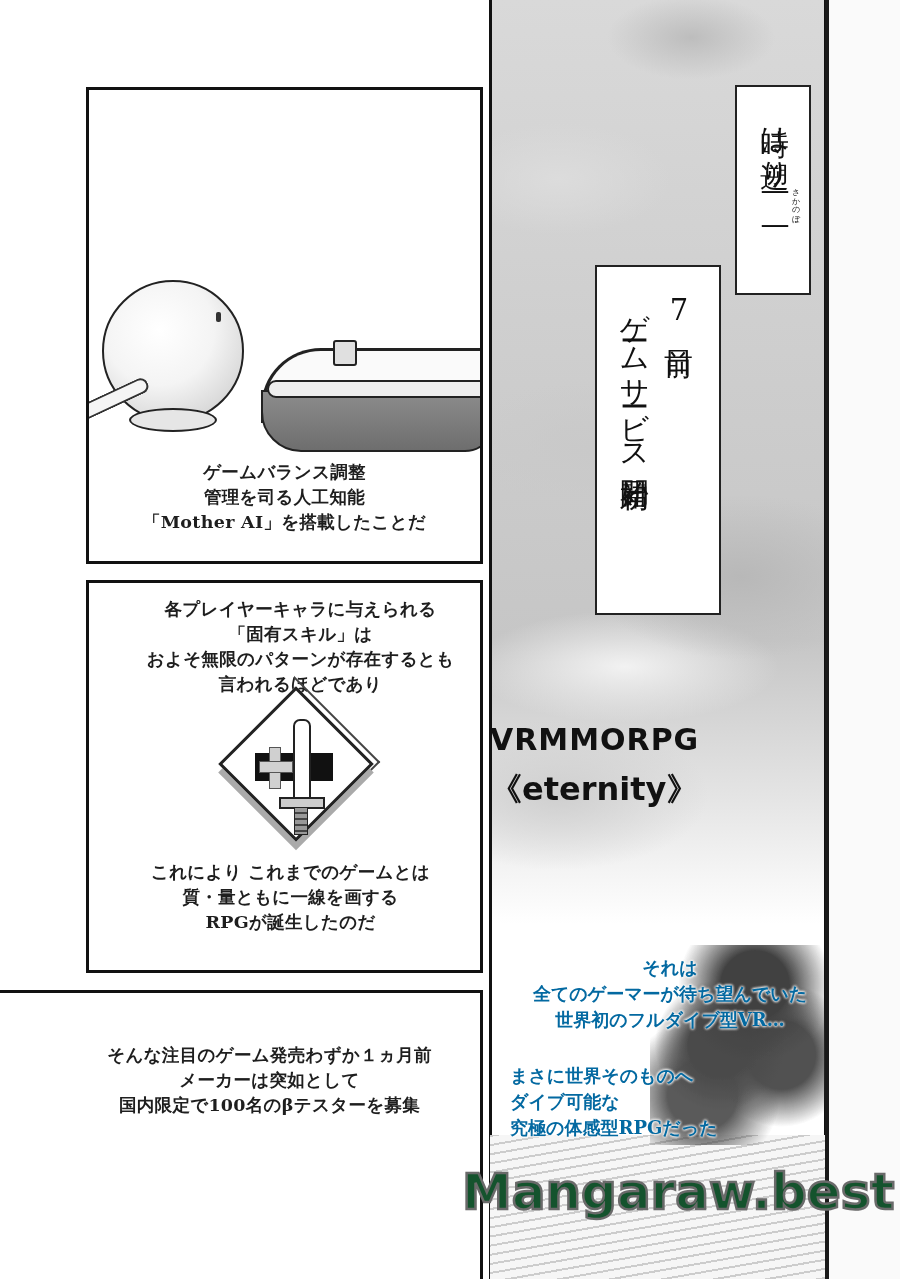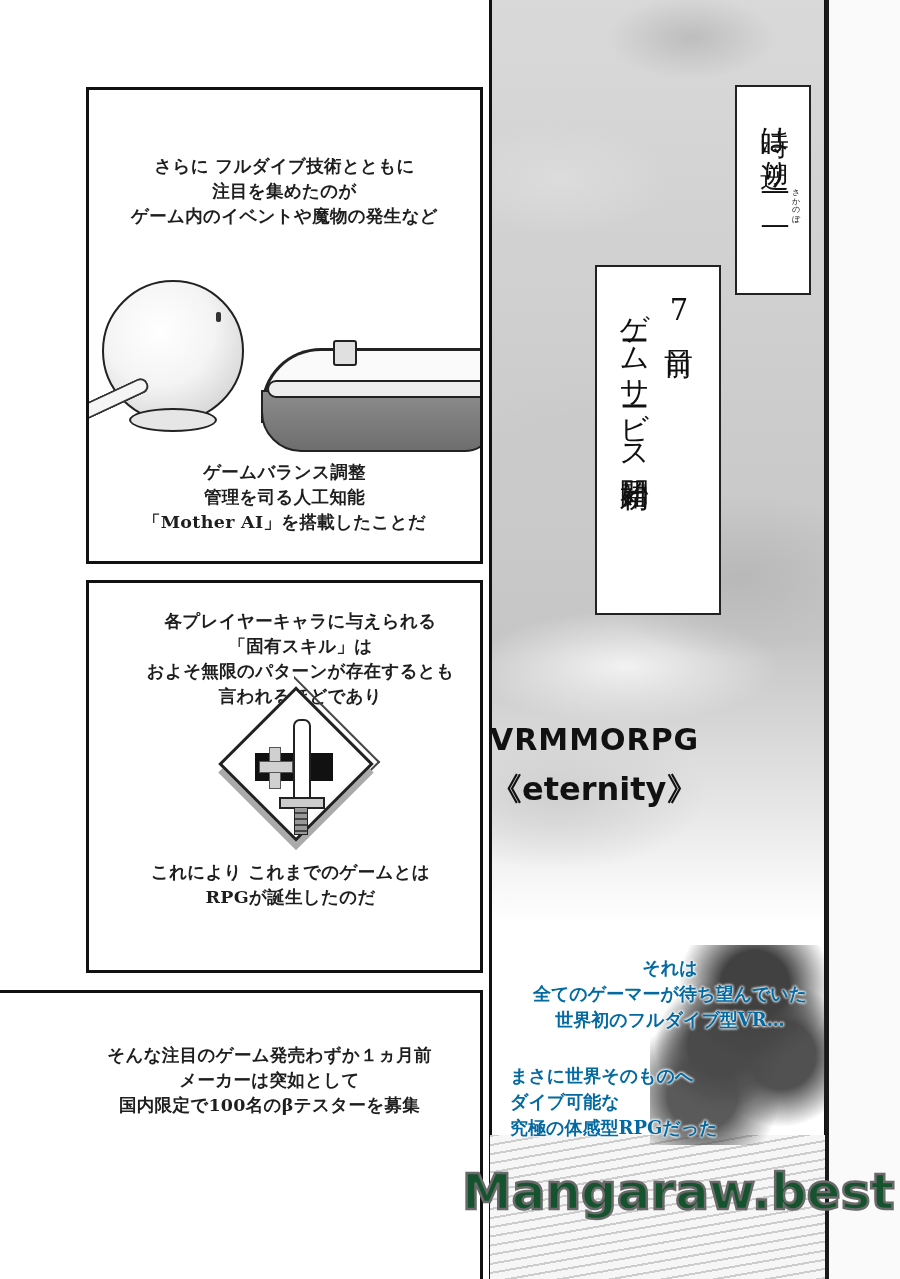--- a/index.html
+++ b/index.html
@@ -82,11 +82,6 @@
 <body>
 
 <div class="panel" id="p-top">
-  <div class="text-block t1">
-    <div>さらに フルダイブ技術とともに</div>
-    <div>注目を集めたのが</div>
-    <div>ゲーム内のイベントや魔物の発生など</div>
-  </div>
   <div class="orb">
       <div class="orb-dot"></div>
     </div>

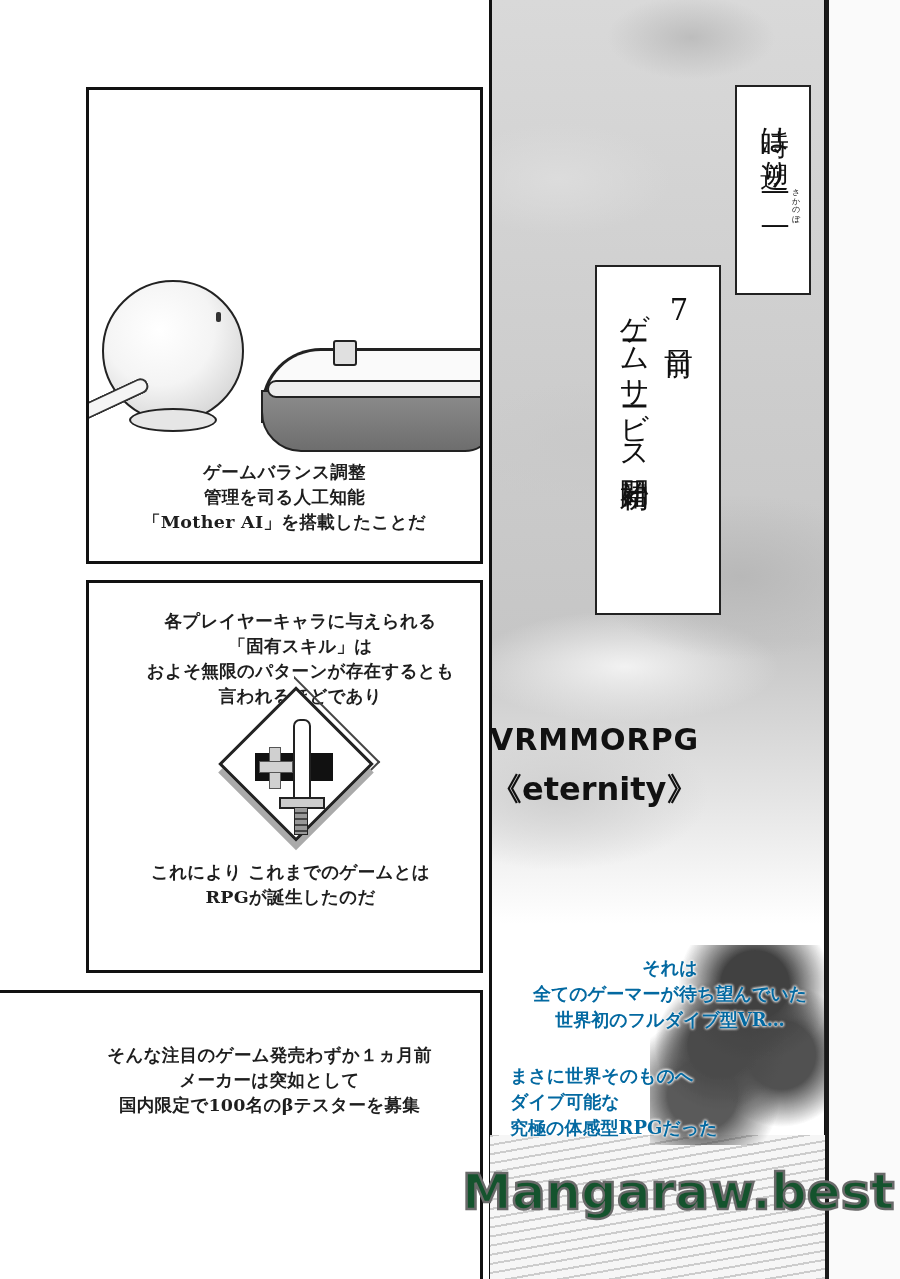--- a/index.html
+++ b/index.html
@@ -30,7 +30,7 @@
   .text-block { position:absolute; left:0; right:0; text-align:center; font-size:17.5px; line-height:25px; font-weight:bold; letter-spacing:0.3px; color:#1e1e1e; }
   #p-top .text-block.t1 { top:64px; }
   #p-top .text-block.t2 { top:370px; }
-  #p-mid .text-block.t1 { top:26px;margin-left:32px; }
+  #p-mid .text-block.t1 { top:14px;margin-left:32px; }
   #p-mid .text-block.t2 { top:277px;padding-left:12px; }
   #p-bot .text-block.t1 { top:50px; left:60px; right:0; }
 

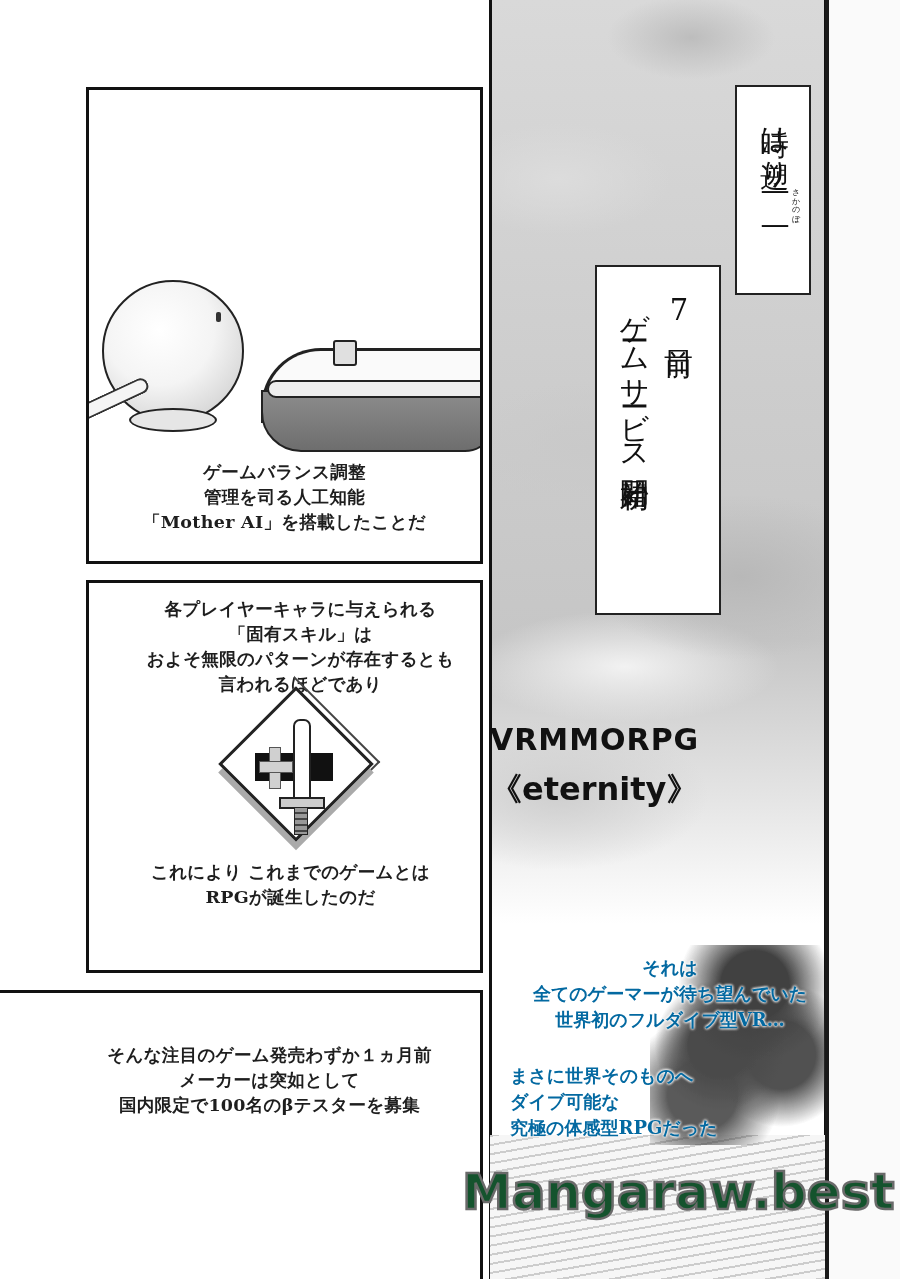--- a/index.html
+++ b/index.html
@@ -119,6 +119,7 @@
   </div>
   <div class="text-block t2">
     <div>これにより これまでのゲームとは</div>
+    <div>質・量ともに一線を画する</div>
     <div>RPGが誕生したのだ</div>
   </div>
 </div>

